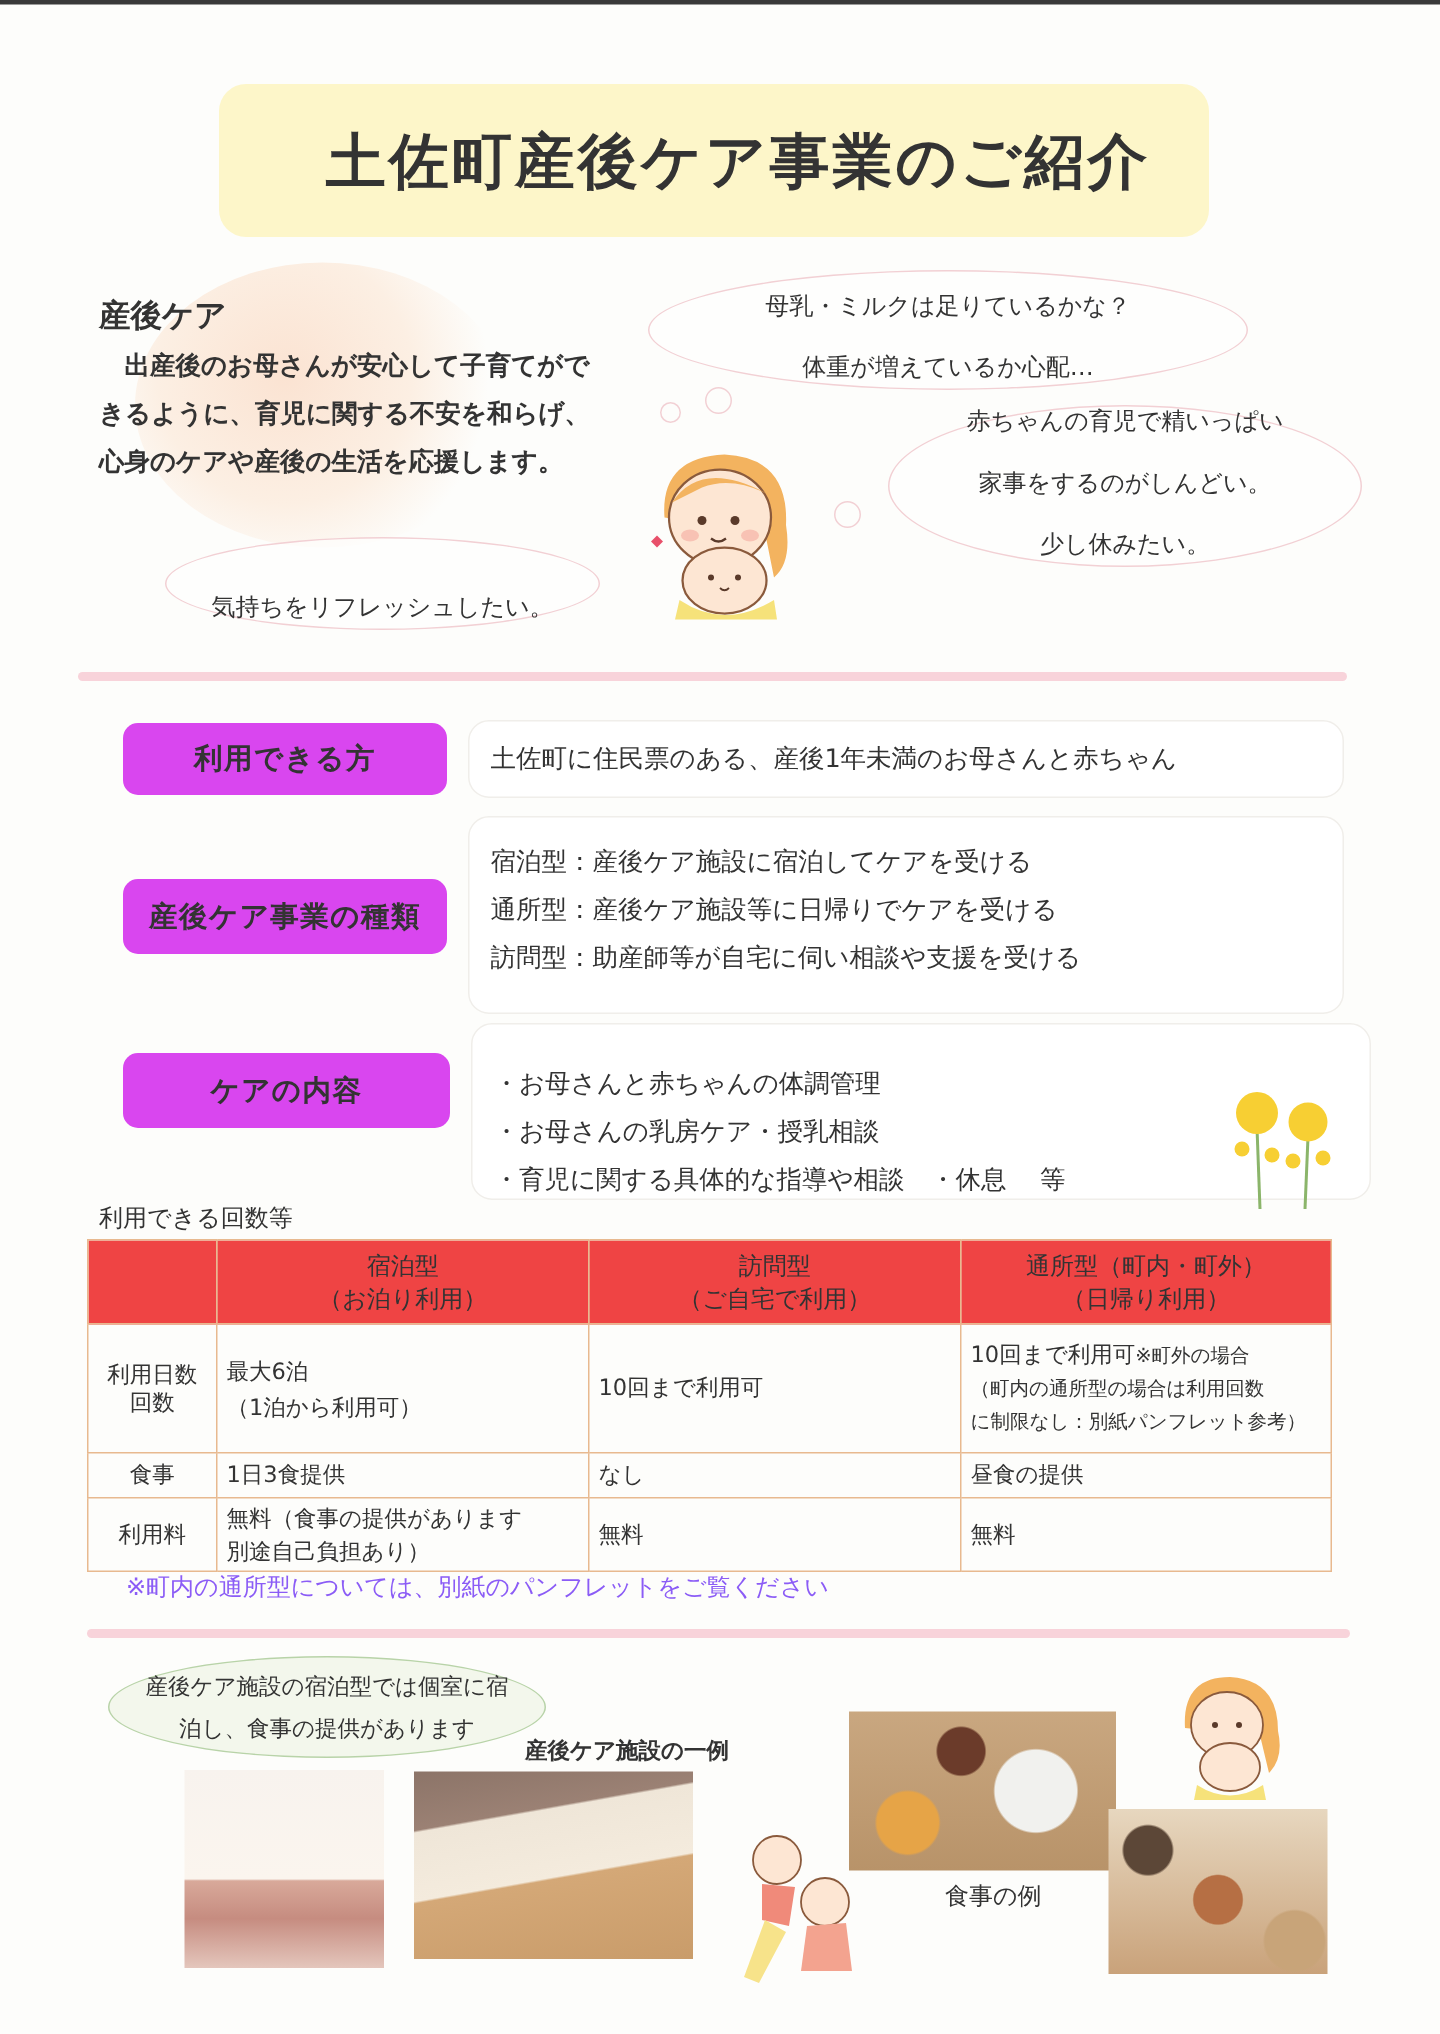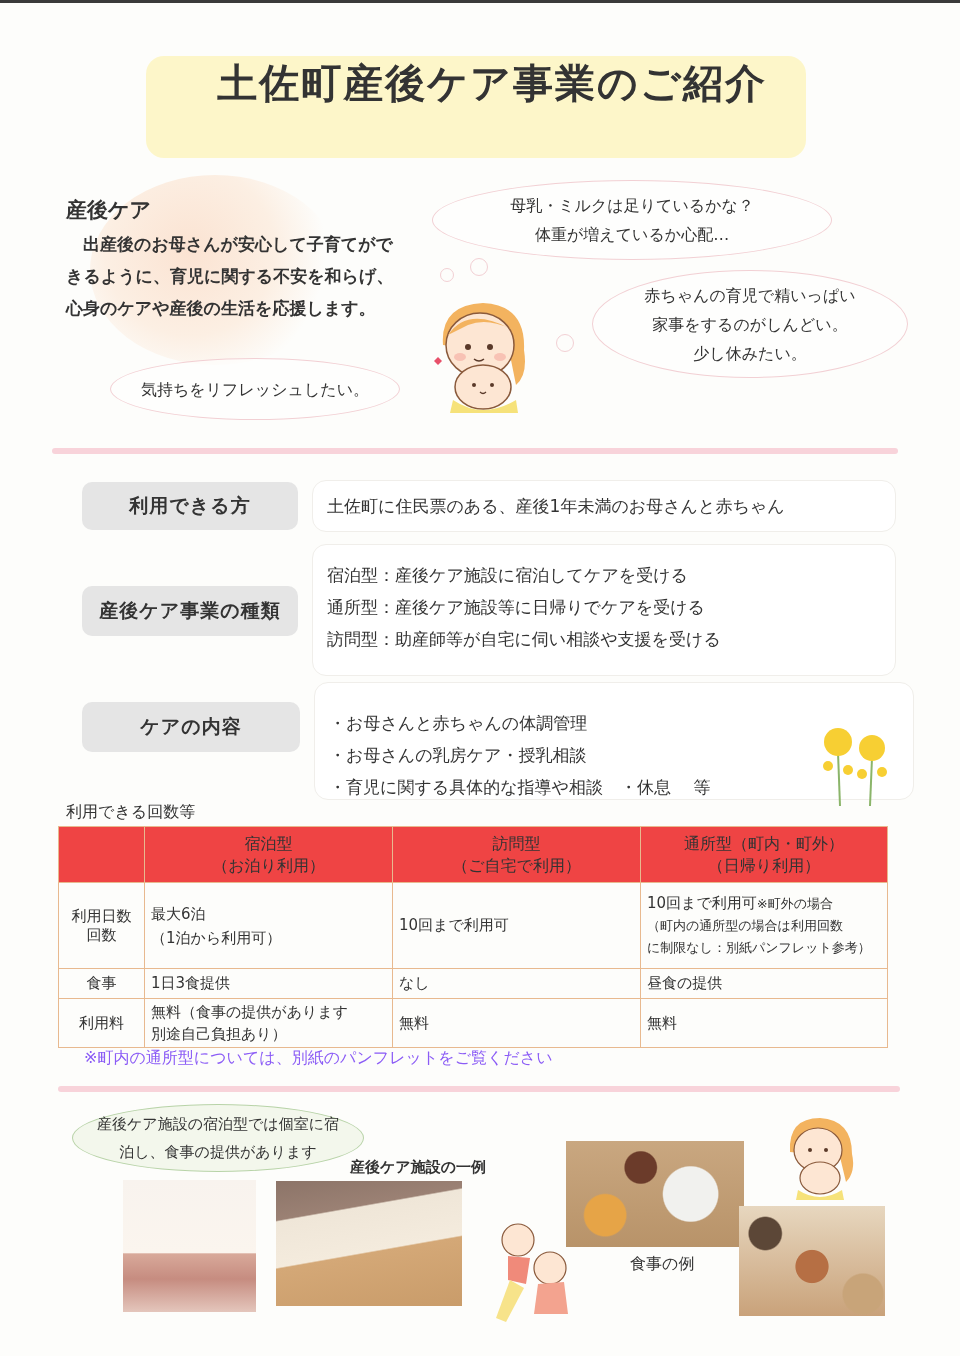--- a/index.html
+++ b/index.html
@@ -14,7 +14,7 @@
   .title-banner {
     left: 146px; top: 56px; width: 660px; height: 102px;
     background: #fdf6c9; border-radius: 18px;
-    display: flex; align-items: flex-start; justify-content: center; padding-left: 32px;
+    display: flex; align-items: center; justify-content: center; padding-left: 32px;
   }
   .title-banner h1 { font-size: 40px; font-weight: bold; letter-spacing: 2px; color: #333; }
 

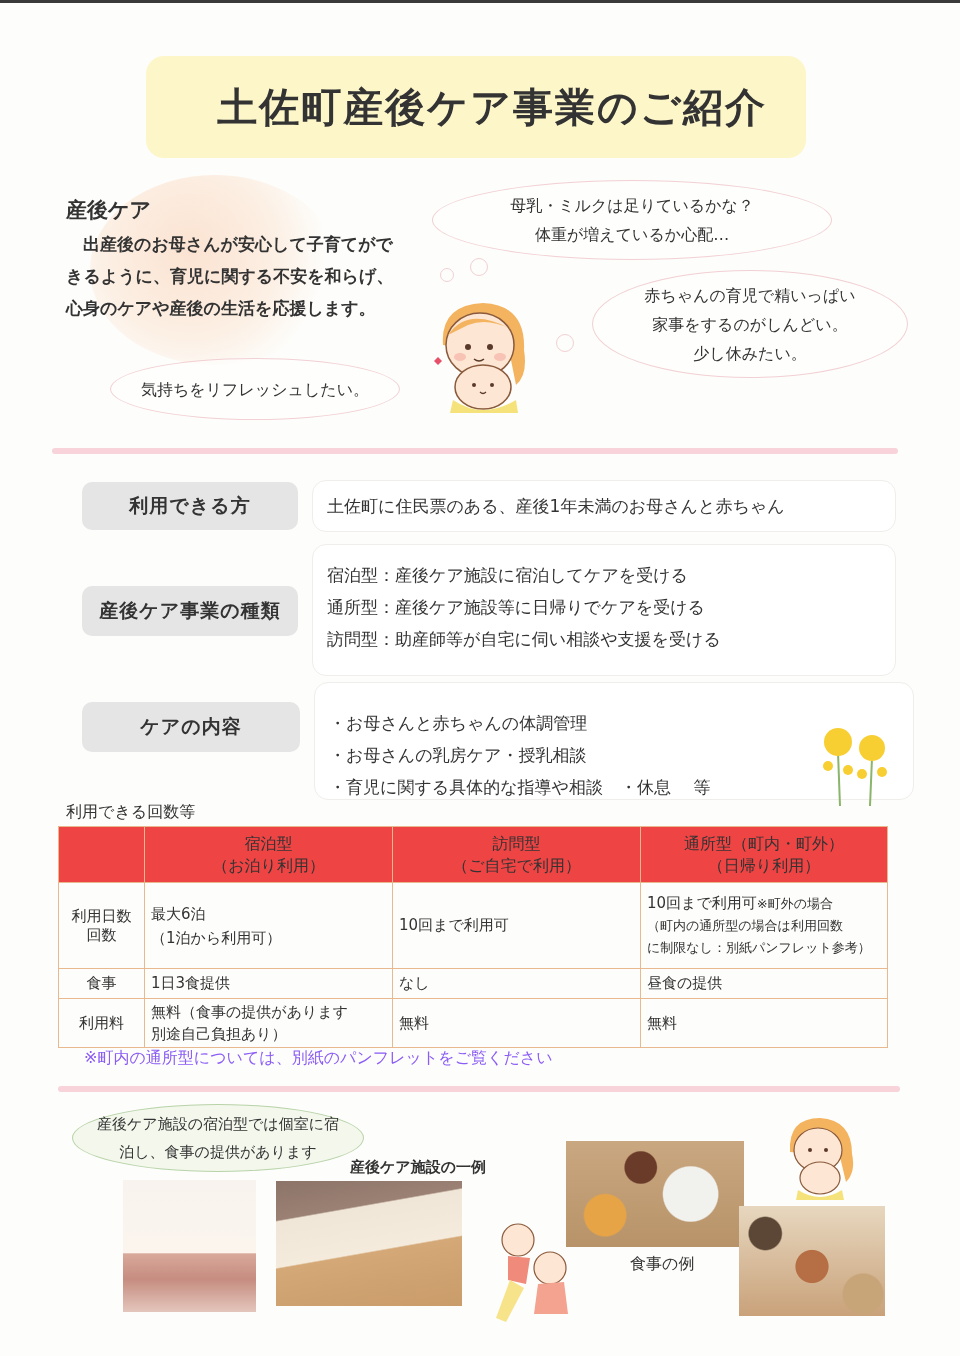--- a/index.html
+++ b/index.html
@@ -30,8 +30,8 @@
   }
   .cloud {
     border: 1.5px solid #f2d0d4; border-radius: 50%; background: rgba(255,255,255,0.6);
-    display: flex; flex-direction: column; align-items: center; justify-content: center;
-    font-size: 16px; line-height: 29px; color: #333;
+    display: flex; flex-direction: column; align-items: center; justify-content: flex-end;
+    font-size: 16px; line-height: 29px; color: #333; gap: 12px;
   }
   .cloud-refresh { left: 110px; top: 358px; width: 290px; height: 62px; }
   .cloud-milk { left: 432px; top: 180px; width: 400px; height: 80px; }

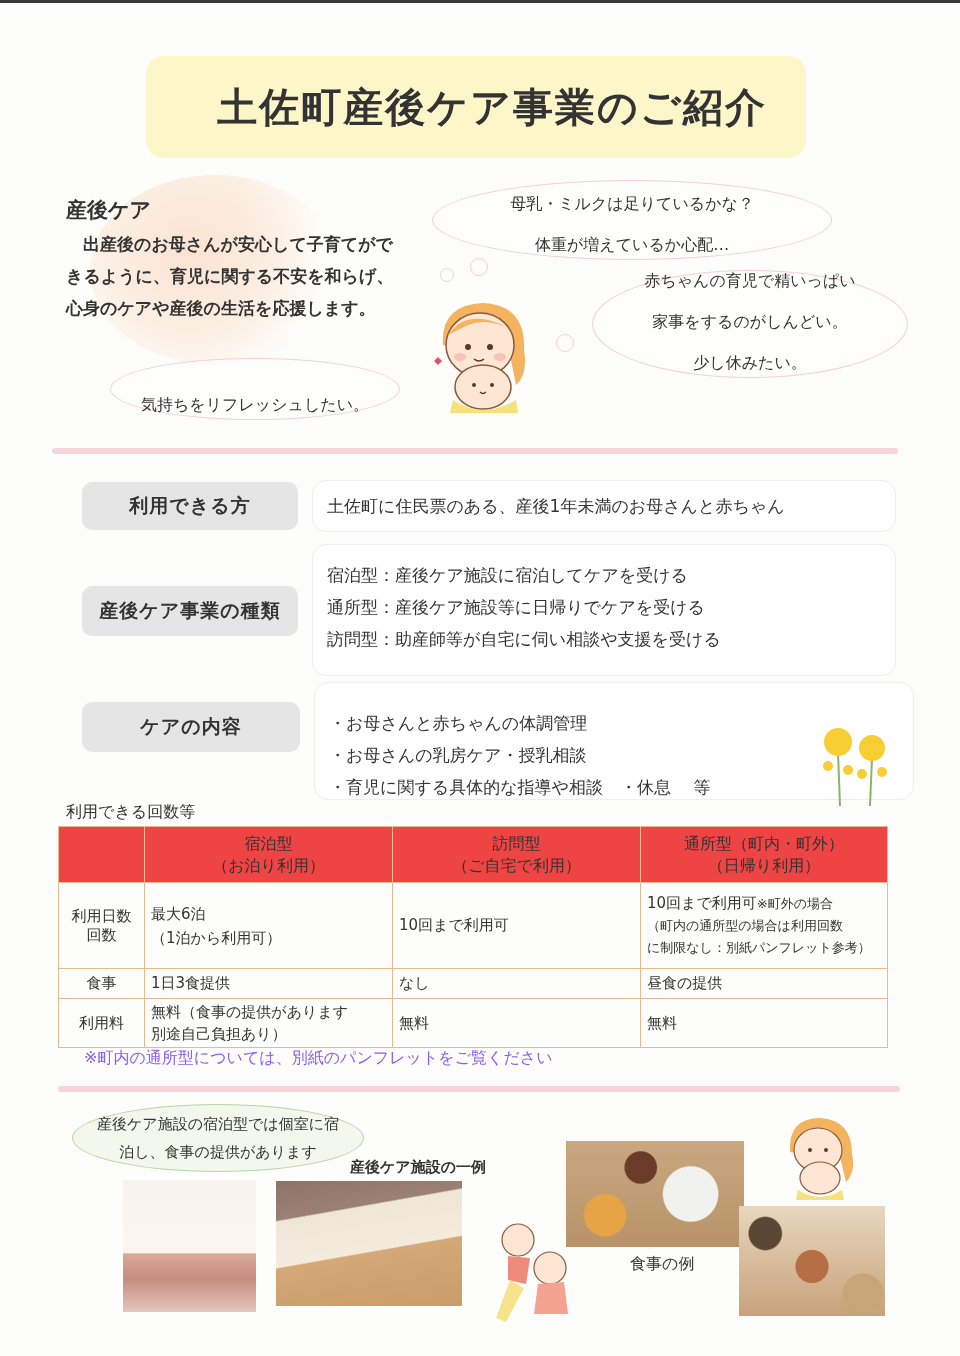--- a/index.html
+++ b/index.html
@@ -45,7 +45,7 @@
 
   
   .label-box {
-    background: #e5e5e5; border-radius: 10px;
+    background: #d946ef; border-radius: 10px;
     display: flex; align-items: center; justify-content: center;
     font-size: 19px; font-weight: bold; color: #333; letter-spacing: 1px;
   }

